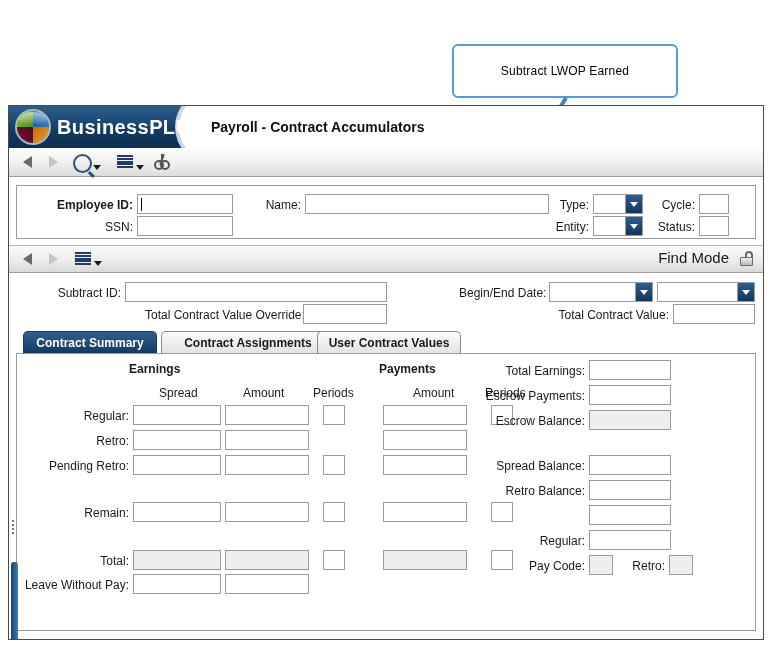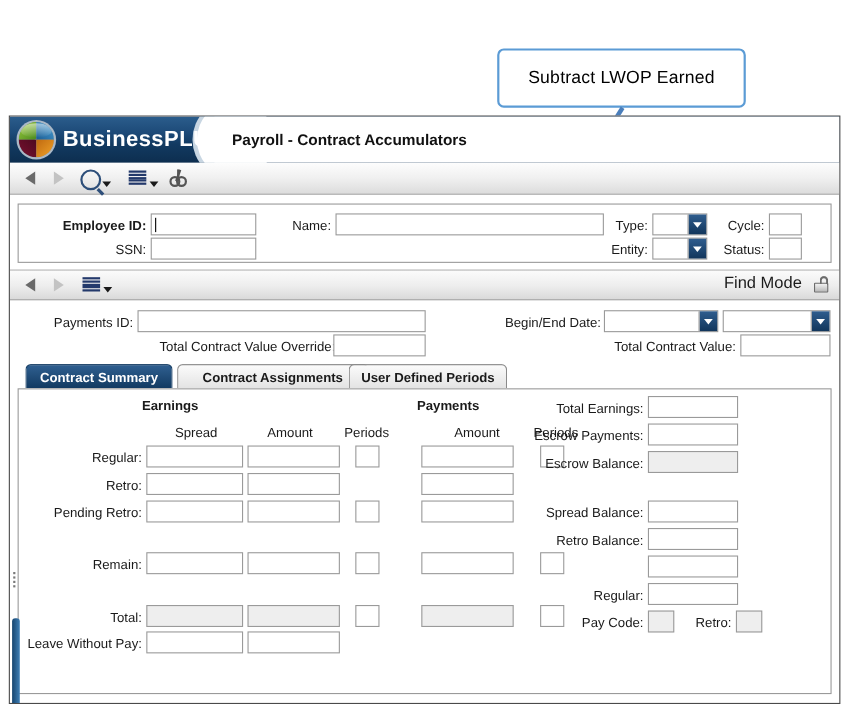--- a/index.html
+++ b/index.html
@@ -23,7 +23,7 @@
     box-sizing: border-box;
   }
   .callout-text {
-    font-size: 16px; color: #000; font-family: "Liberation Sans", sans-serif;
+    font-size: 12px; color: #000; font-family: "Liberation Sans", sans-serif;
     letter-spacing: .2px;
   }
   .arrow-svg { position: absolute; left: 0; top: 0; width: 768px; height: 648px; pointer-events: none; }

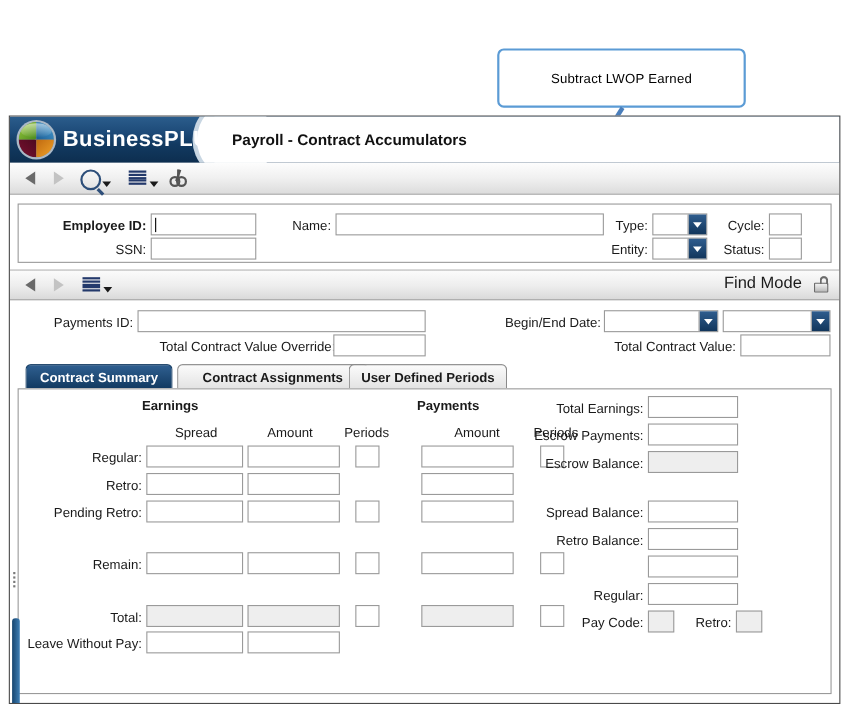--- a/index.html
+++ b/index.html
@@ -328,7 +328,7 @@
       </div>
 
       <div style="position:relative;height:52px;">
-        <div class="abs lbl" style="left:24px;  top:13px; width:88px;">Payments ID:</div>
+        <div class="abs lbl" style="left:24px;  top:13px; width:88px;">Subtract ID:</div>
         <div class="abs fld" style="left:116px; top:9px;  width:262px;"></div>
 
         <div class="abs lbl" style="left:136px; top:35px; width:152px;">Total Contract Value Override:</div>

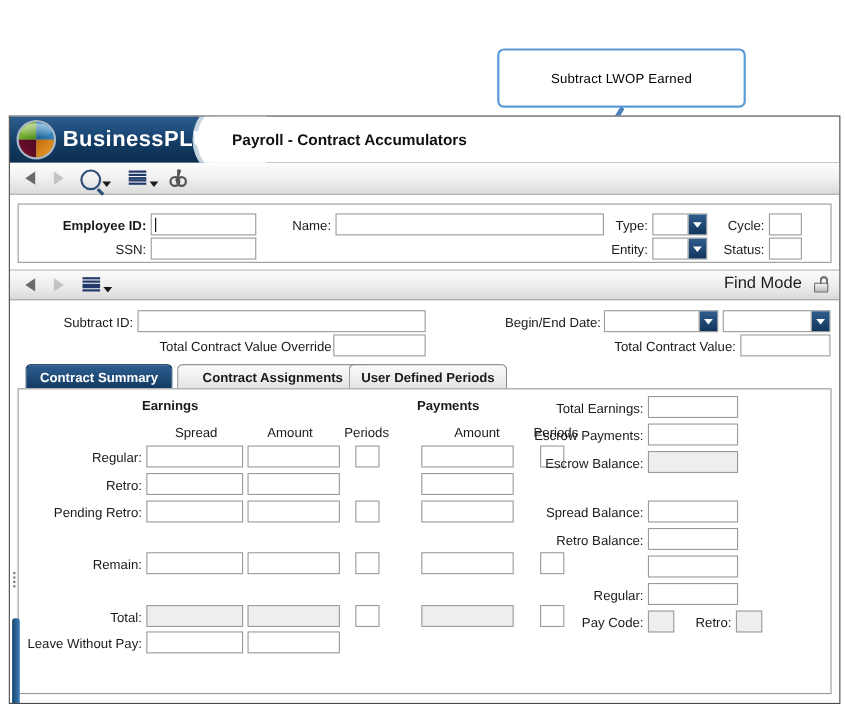--- a/index.html
+++ b/index.html
@@ -354,7 +354,7 @@
           <span>Contract Assignments</span>
         </div>
         <div class="tab idle" style="left:294px; width:144px;">
-          <span>User Defined Periods</span>
+          <span>User Contract Values</span>
         </div>
       </div>
 

